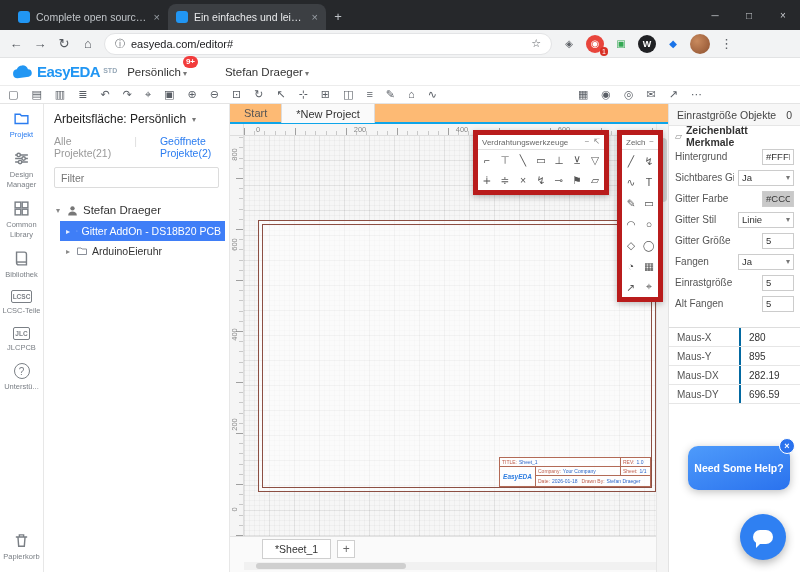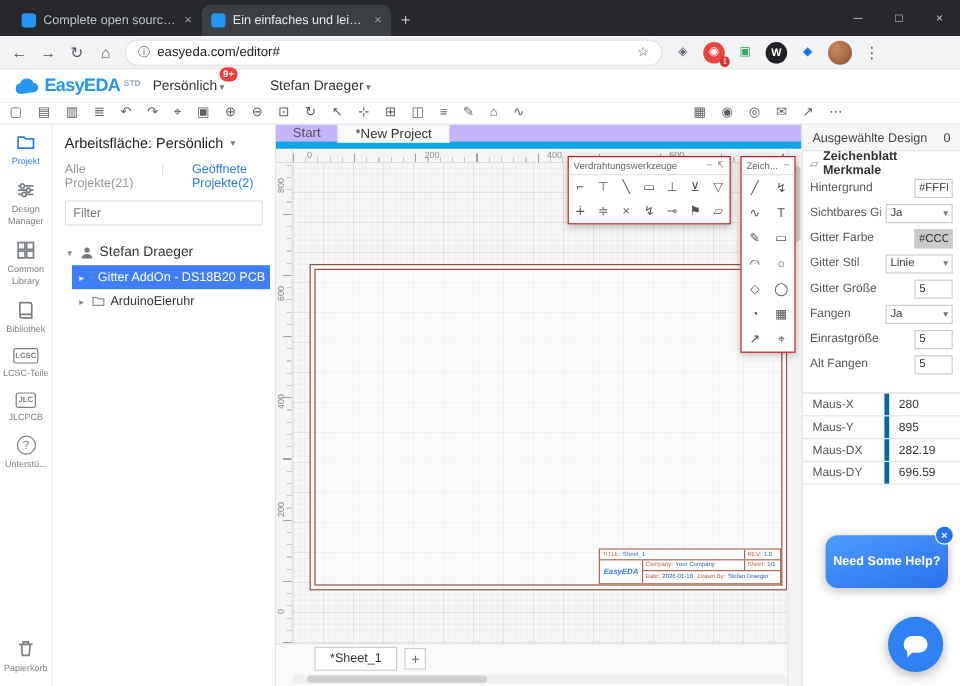--- a/index.html
+++ b/index.html
@@ -77,7 +77,7 @@
 
 
 .cv{position:absolute;left:230px;top:104px;width:438px;bottom:0;background:#fafafa}
-.cvtabs{position:absolute;left:0;top:0;right:0;height:20px;background:#c4b5fd;border-bottom:6px solid #0ea5e9;display:flex;align-items:stretch;font-size:11px;color:#555}
+.cvtabs{position:absolute;left:0;top:0;right:0;height:20px;background:#fdba74;border-bottom:2px solid #0ea5e9;display:flex;align-items:stretch;font-size:11px;color:#555}
 .cvtab{padding:0 14px;display:flex;align-items:center}
 .cvtab.active{background:#fafafa;border-left:1px solid #dcdcdc;border-right:1px solid #dcdcdc;margin-bottom:-1px;color:#333}
 .rcorner{position:absolute;left:0;top:20px;width:14px;height:12px;background:#f5f5f5;border-right:1px solid #ddd;border-bottom:1px solid #ddd}

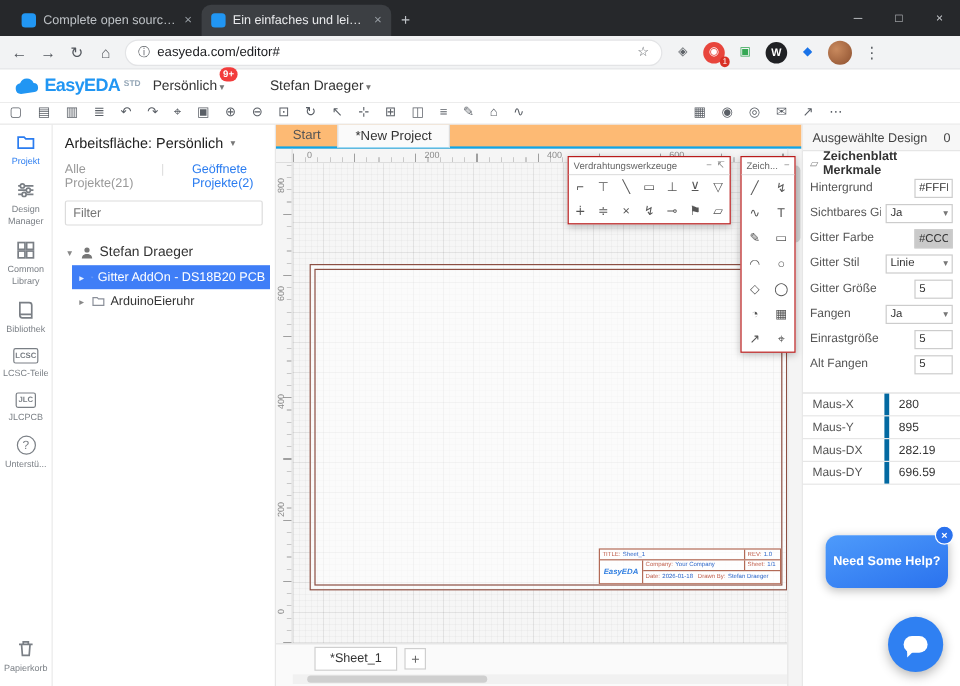--- a/index.html
+++ b/index.html
@@ -451,7 +451,7 @@
 
   <div class="rp">
     <div class="rph">
-      <span>Ausgewählte Design</span>
+      <span>Einrastgröße Objekte</span>
       <span>0</span>
     </div>
     <div class="sect">

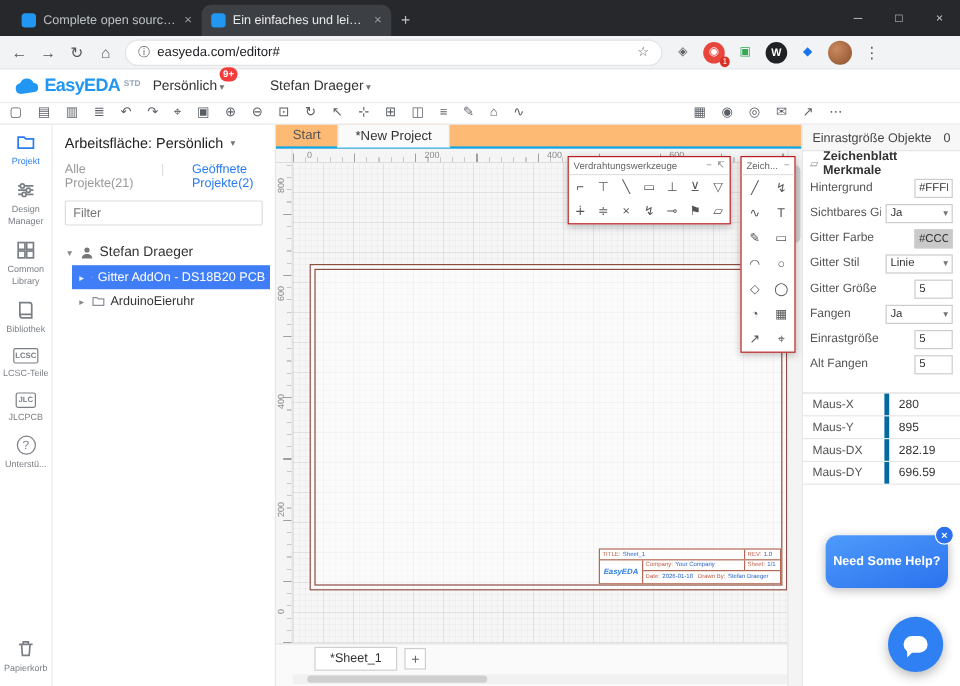--- a/index.html
+++ b/index.html
@@ -99,7 +99,7 @@
 .tb-logo{width:36px;display:flex;align-items:center;justify-content:center;color:#2e7de0;font-weight:bold;font-size:6.5px;border-right:1px solid #b26a56;font-style:italic}
 
 
-.fp{position:absolute;background:#fff;border:1px solid #b91c1c;box-shadow:0 2px 6px rgba(0,0,0,.25);z-index:6}
+.fp{position:absolute;background:#fff;border:5px solid #b91c1c;box-shadow:0 2px 6px rgba(0,0,0,.25);z-index:6}
 .fph{height:15px;display:flex;align-items:center;border-bottom:1px solid #e0e0e0;padding:0 4px;gap:4px}
 .fph-t{flex:1;font-size:8px;color:#666;white-space:nowrap;overflow:hidden}
 .fpbtn{font-size:8px;color:#888;line-height:1}

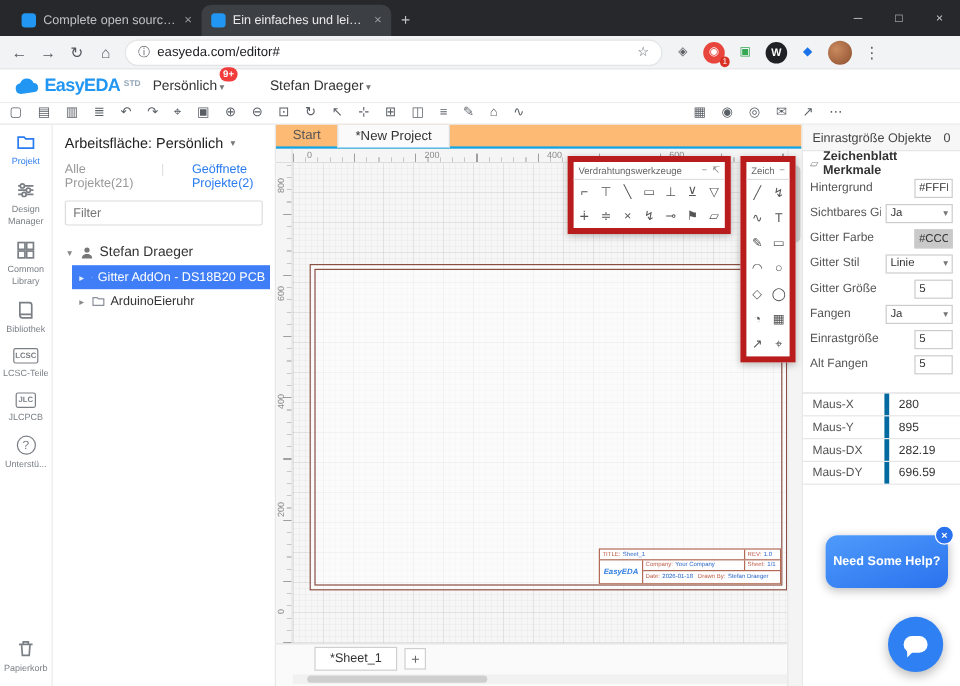--- a/index.html
+++ b/index.html
@@ -132,7 +132,7 @@
 .psel .caret{margin:0}
 .mtable{margin-top:13px;border-top:1px solid #ddd}
 .mrow{height:19px;display:flex;align-items:stretch;border-bottom:1px solid #e6e6e6;font-size:10px}
-.mlabel{width:72px;padding-left:8px;color:#555;border-right:4px solid #0369a1;display:flex;align-items:center}
+.mlabel{width:72px;padding-left:8px;color:#555;border-right:2px solid #0369a1;display:flex;align-items:center}
 .mval{padding-left:8px;color:#333;display:flex;align-items:center}
 
 

